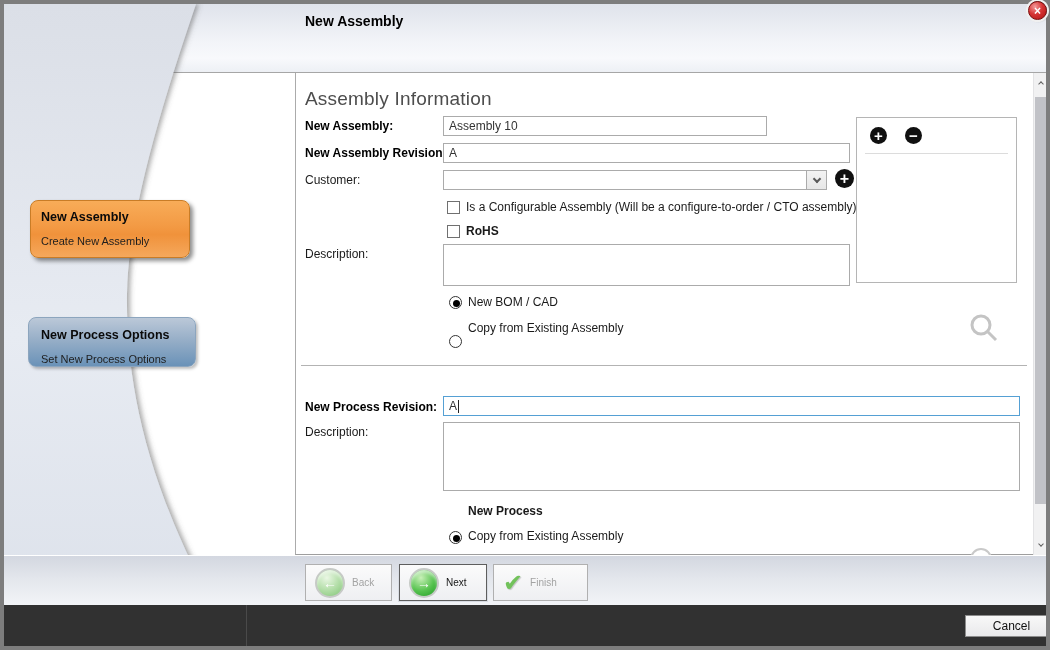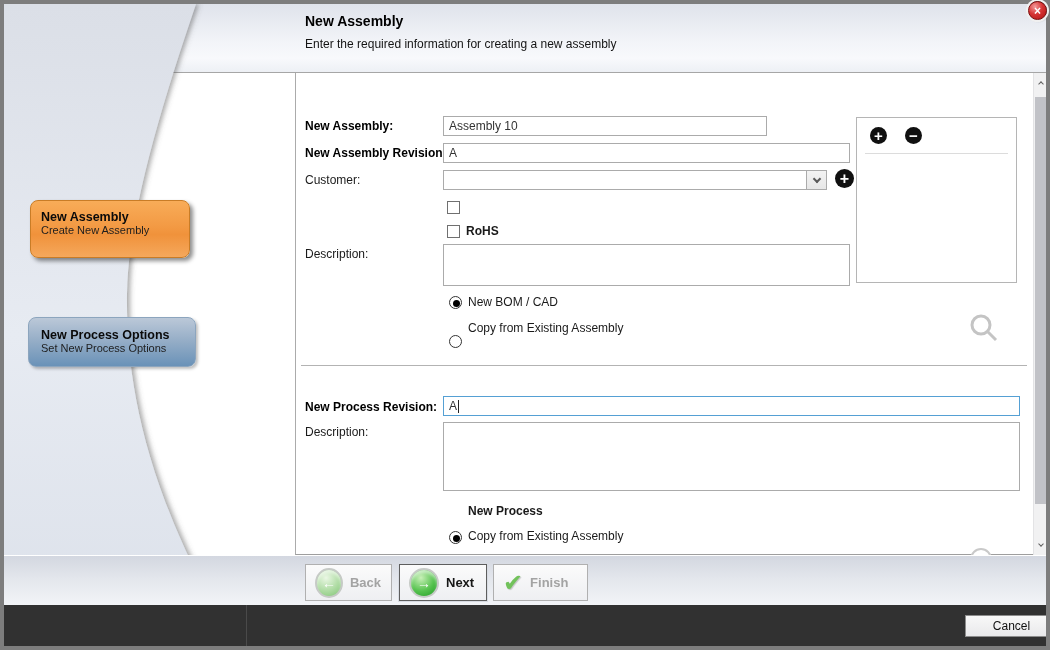--- a/index.html
+++ b/index.html
@@ -125,7 +125,6 @@
 
   <div class="abs hdr">
     <div class="abs hdr-title">New Assembly</div>
-    <div class="abs hdr-sub">Enter the required information for creating a new assembly</div>
   </div>
 
   <div class="abs content-bg"></div>

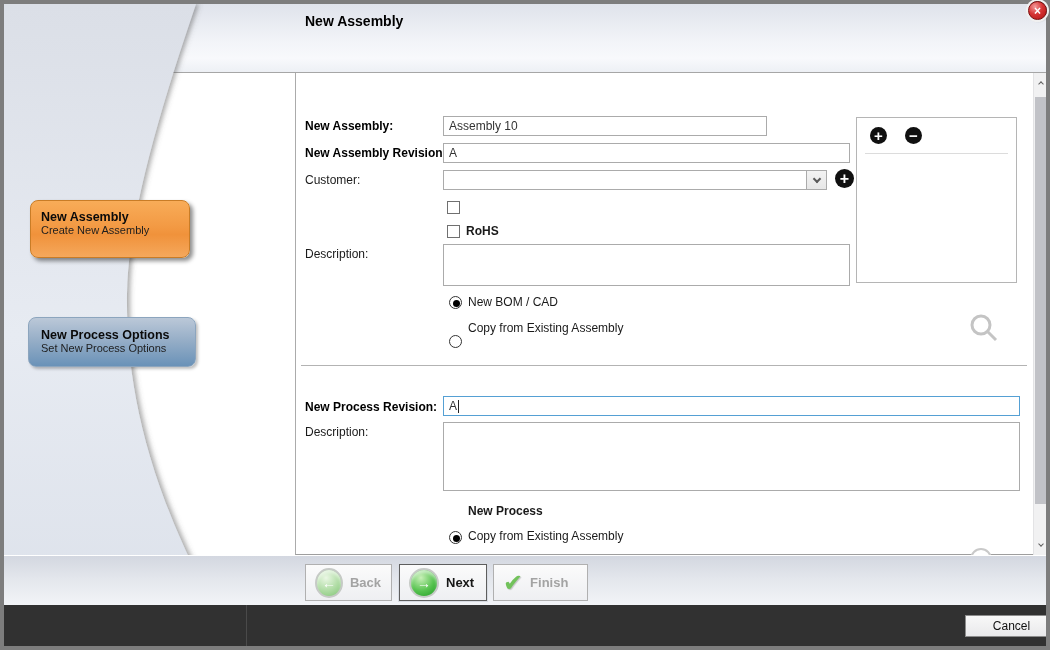--- a/index.html
+++ b/index.html
@@ -154,6 +154,7 @@
 
   <div class="abs panel-border"></div>
 
+  <div class="abs sec-head" style="left:301px;top:84px;">Assembly Information</div>
 
   <div class="abs lbl b" style="left:301px;top:115px;">New Assembly:</div>
   <input class="abs tinput" style="left: 439px; top: 112px; width: 324px; height: 20px;" value="Assembly 10">

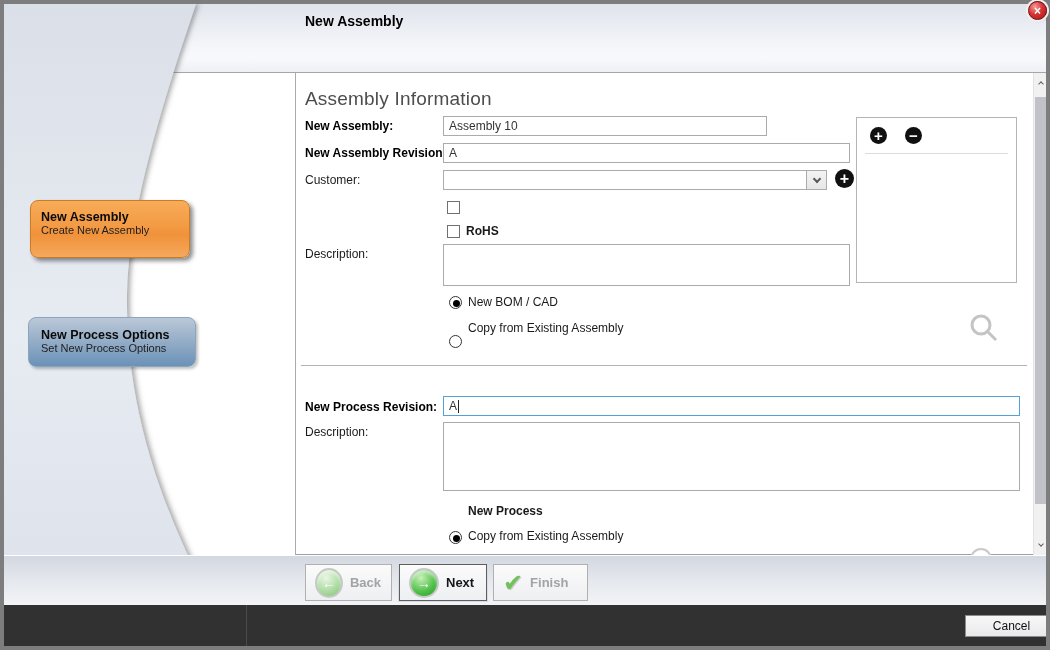--- a/index.html
+++ b/index.html
@@ -174,6 +174,7 @@
     </div>
 
   <div class="abs checkbox" style="left:443px;top:197px;"></div>
+  <div class="abs lbl" style="left:462px;top:196px;">Is a Configurable Assembly (Will be a configure-to-order / CTO assembly)</div>
 
   <div class="abs checkbox" style="left:443px;top:221px;"></div>
   <div class="abs lbl" style="left:462px;top:220px;font-weight:bold;">RoHS</div>

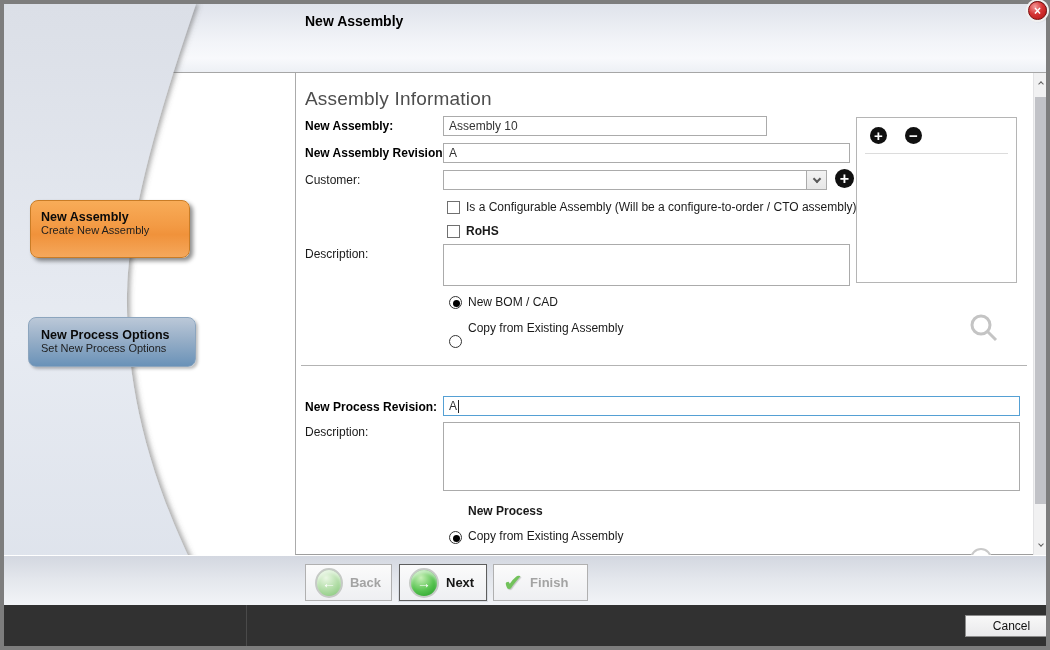--- a/index.html
+++ b/index.html
@@ -28,7 +28,7 @@
   .sidebar-svg{left:0;top:0;}
   .step-card{border-radius:8px;cursor:pointer;}
   .step-card .t{font-size:12.5px;font-weight:bold;color:#0A0A0A;}
-  .step-card .s{font-size:11px;color:#1E1E1E;}
+  .step-card .s{font-size:11px;color:#1E1E1E;margin-top:11px;}
   .card-orange{
     left:26px;top:196px;width:160px;height:58px;padding:9px 10px;
     background:linear-gradient(180deg,var(--accent-orange-top) 0%,#F39A44 45%,var(--accent-orange-bottom) 60%,#F5A85C 100%);

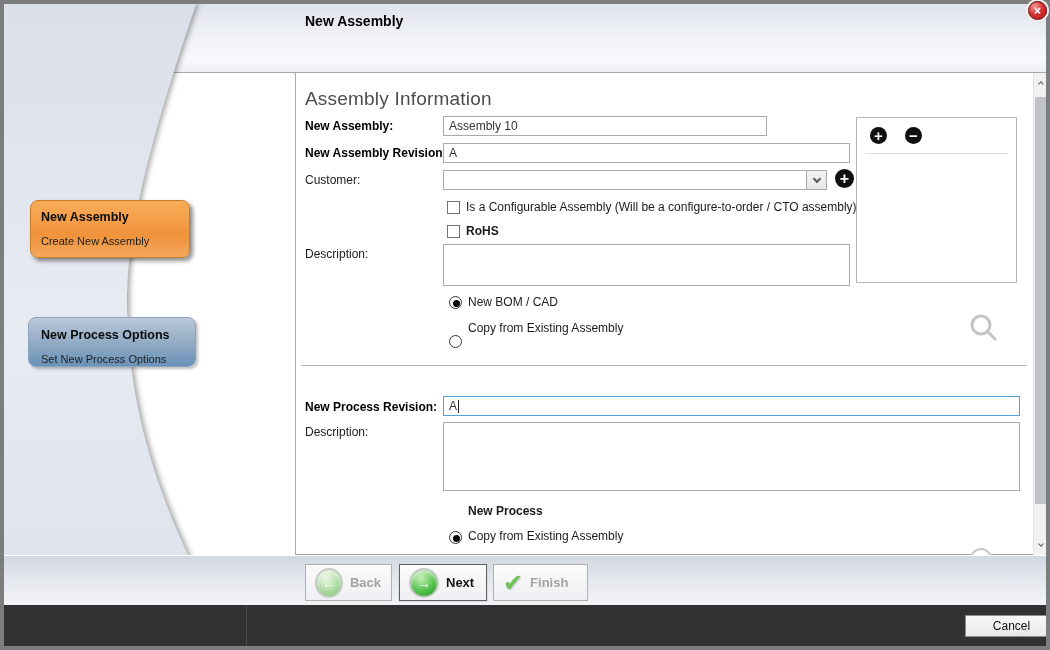--- a/index.html
+++ b/index.html
@@ -83,7 +83,7 @@
     border:1px solid #B0B0B0;display:flex;align-items:center;gap:7px;padding:0 10px 0 9px;cursor:pointer;
   }
   .wiz-btn.default{border:1px solid #5E5E5E;box-shadow:0 0 0 1px #D8DCE3;}
-  .wiz-label{font-size:13px;font-weight:bold;}
+  .wiz-label{font-size:10px;font-weight:normal;}
   .wiz-label.on{color:#161616;}
   .wiz-label.off{color:#A3A3A3;}
   .wiz-icon{

